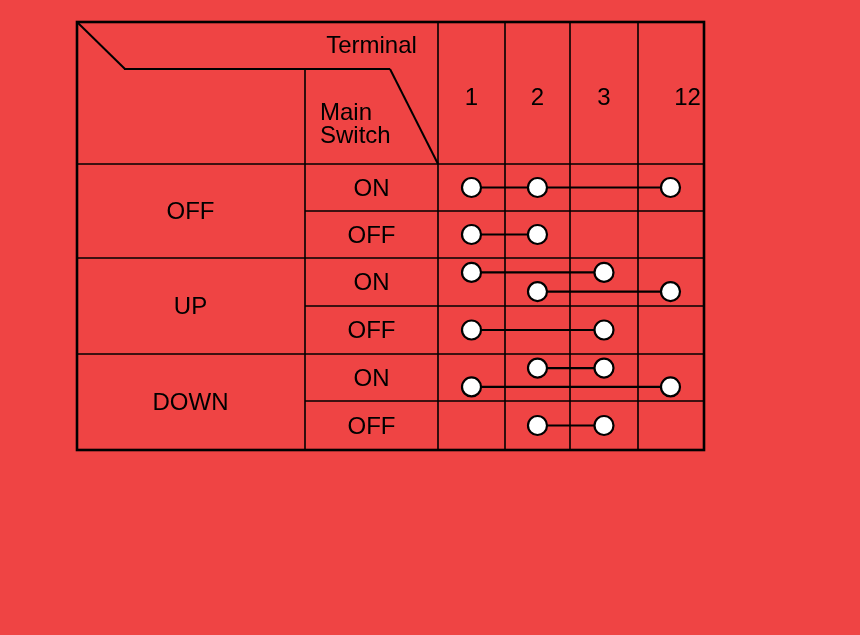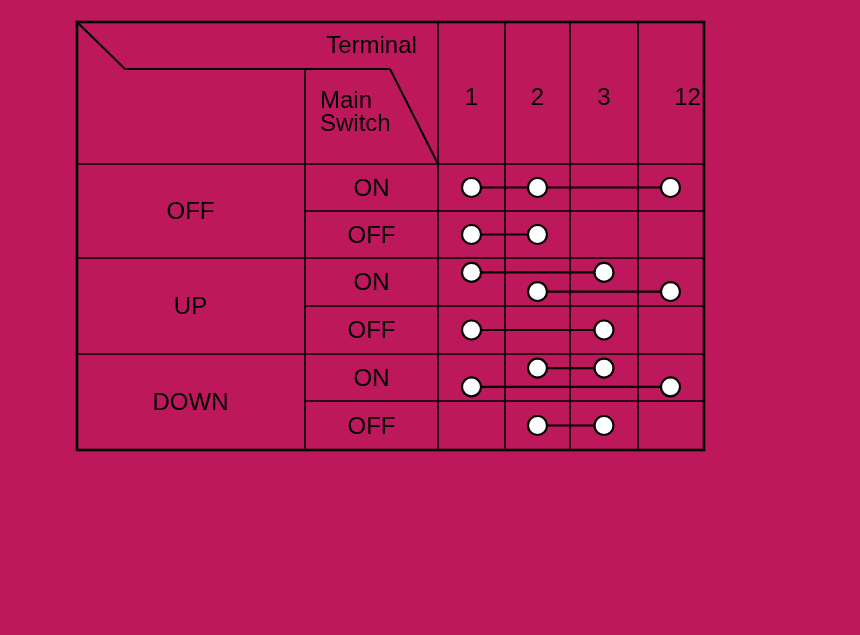--- a/index.html
+++ b/index.html
@@ -12,7 +12,7 @@
     position: relative;
     width: 860px;
     height: 635px;
-    background: #be185d;
+    background: #ef4444;
     overflow: hidden;
   }
   .grid-svg {

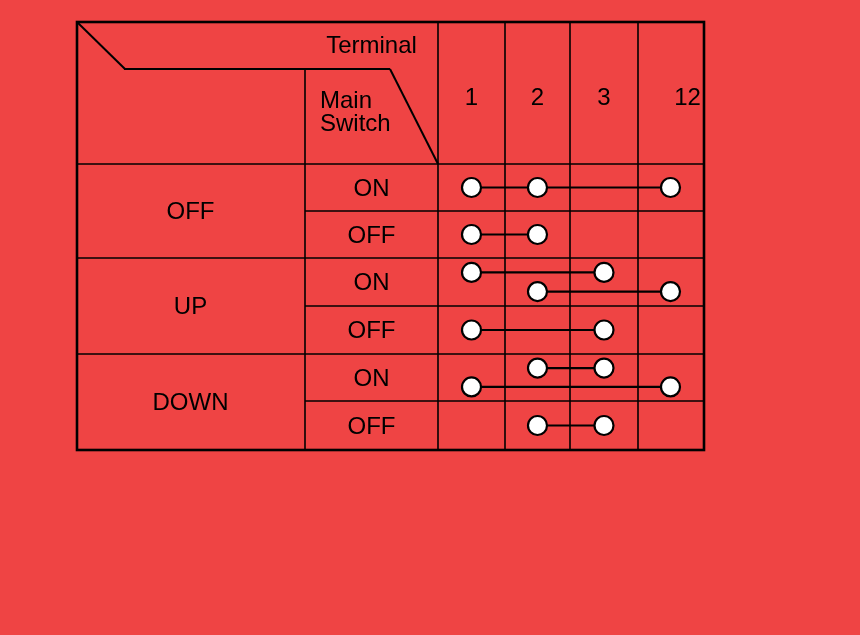--- a/index.html
+++ b/index.html
@@ -97,7 +97,7 @@
   </svg>
 
   <div class="lbl" style="left:308px; top:33px; width:127px; height:24px;">Terminal</div>
-  <div class="lbl left two-line" style="left:320px; top:88px; width:110px; height:46px;">Main
+  <div class="lbl left two-line" style="left:320px; top:100px; width:110px; height:46px;">Main
 Switch</div>
 
   <div class="lbl" style="left:438px; top:85px; width:67px; height:24px;">1</div>

